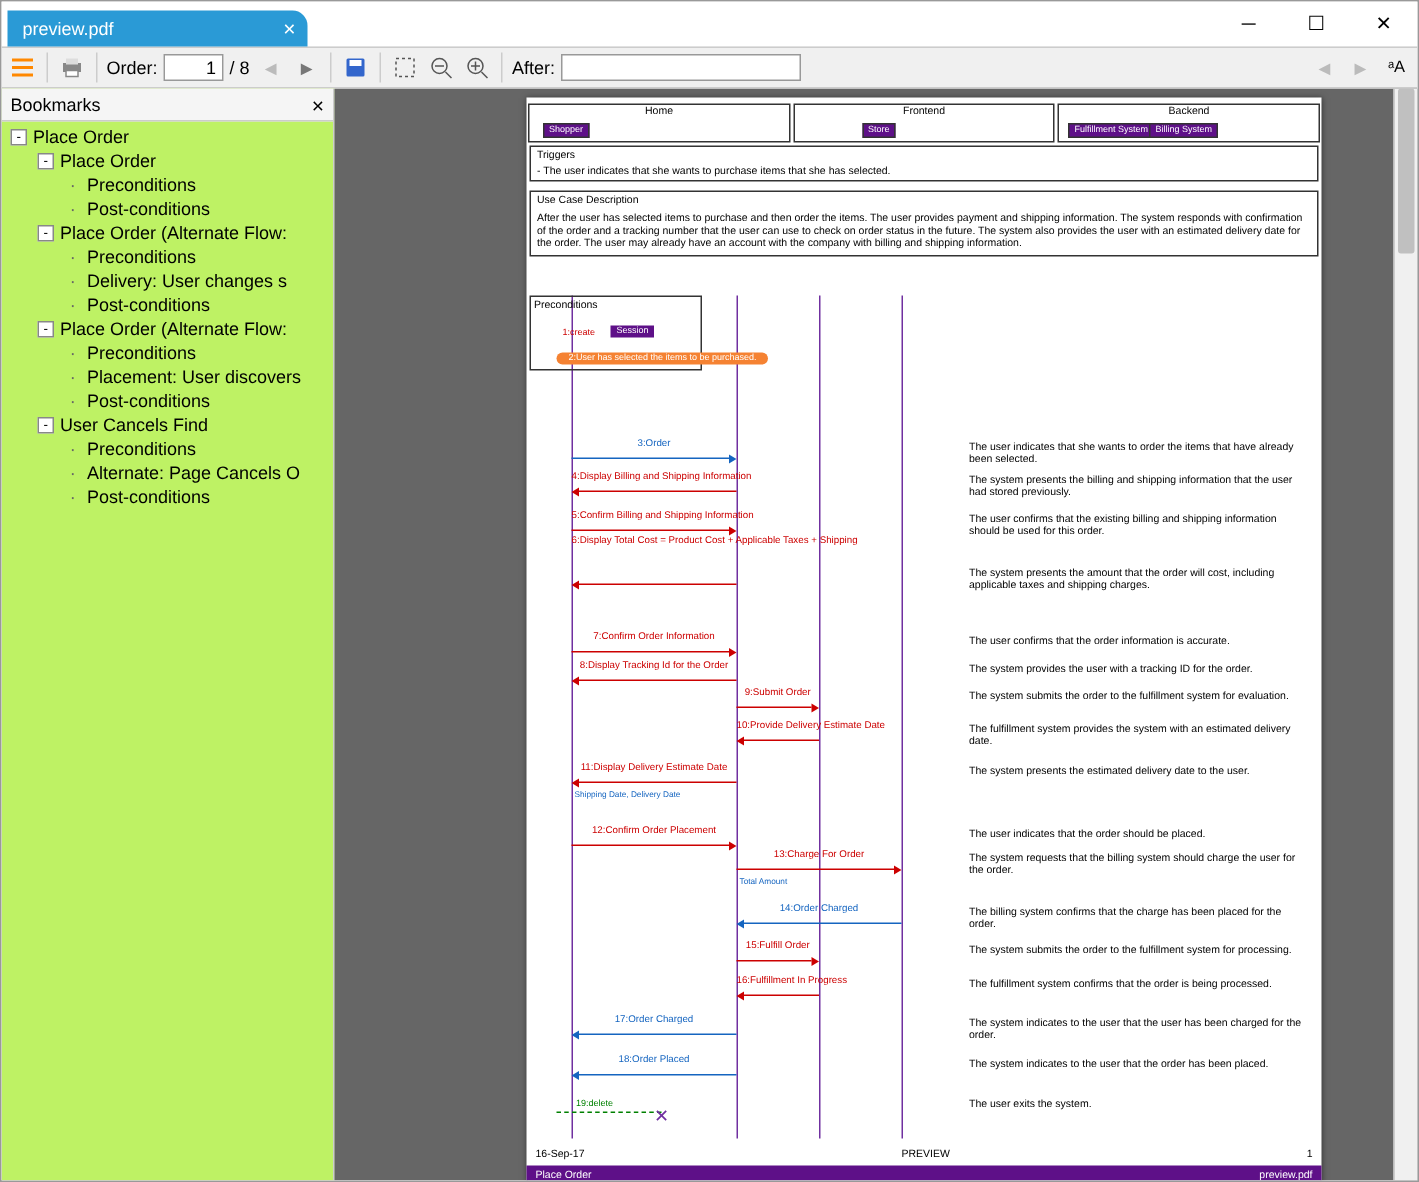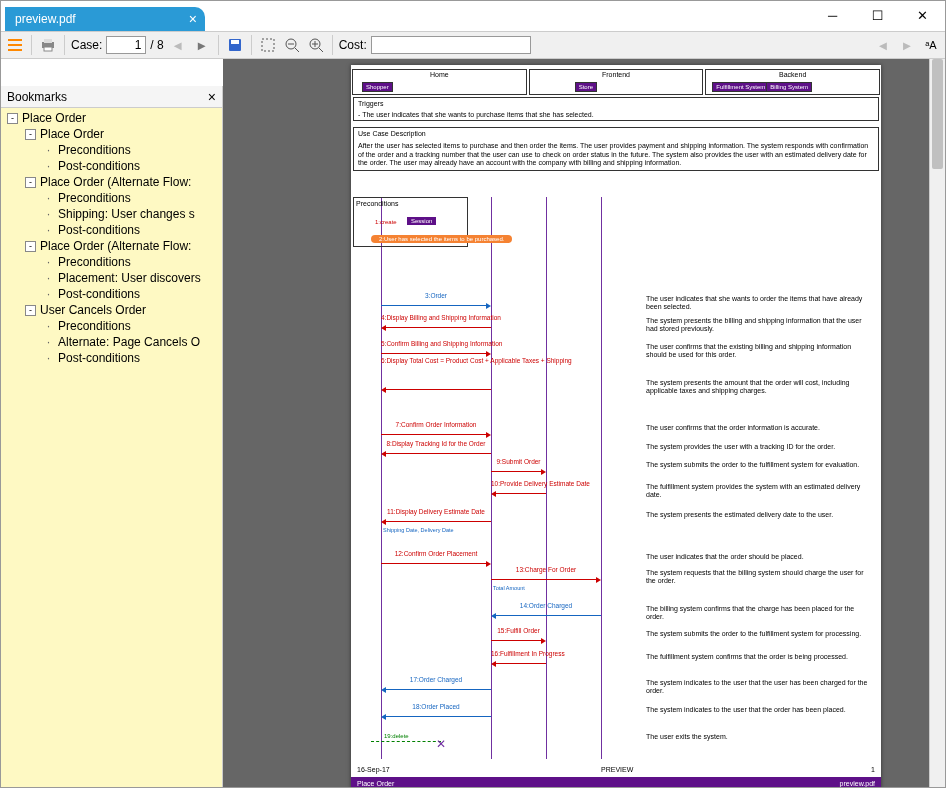--- a/index.html
+++ b/index.html
@@ -91,7 +91,7 @@
       </svg>
   </div>
   <div class="tb-sep"></div>
-  <span class="tb-label">Case:</span>
+  <span class="tb-label">Order:</span>
   <input class="page-input" value="1" style="">
   <span class="tb-label">/ 8</span>
   <div class="tb-btn" style="color:#bbb">◄</div>

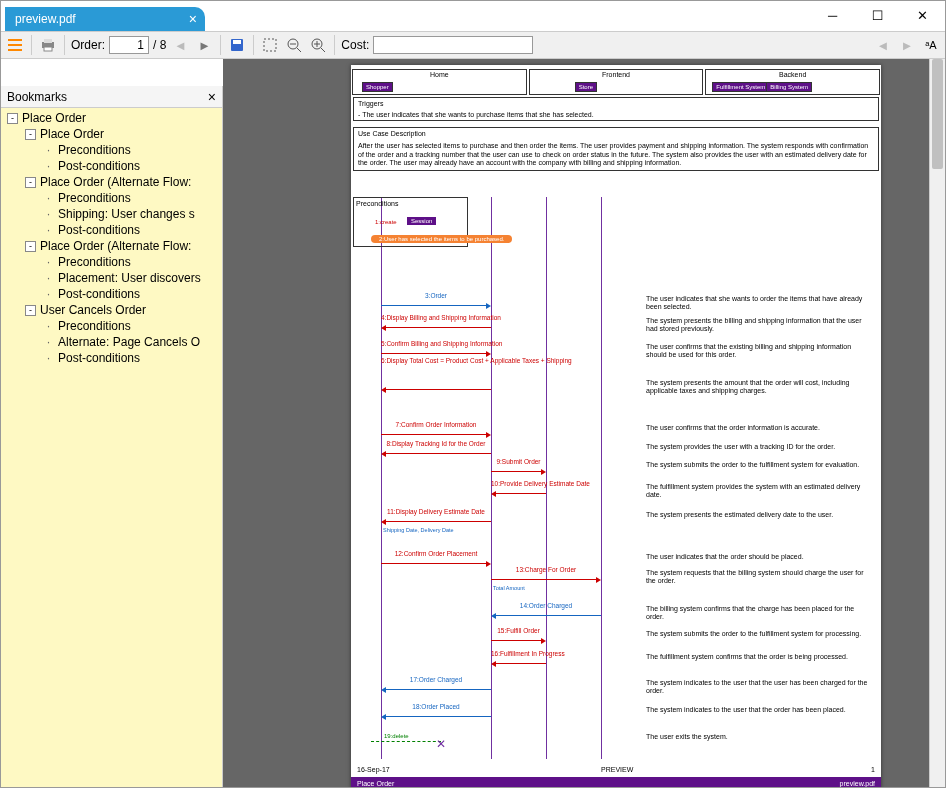--- a/index.html
+++ b/index.html
@@ -125,7 +125,7 @@
       </svg>
   </div>
   <div class="tb-sep"></div>
-  <span class="tb-label">Cost:</span>
+  <span class="tb-label">After:</span>
   <input class="find-input" style="">
   <div style="flex:1"></div>
   <div class="tb-btn" style="color:#bbb">◄</div>

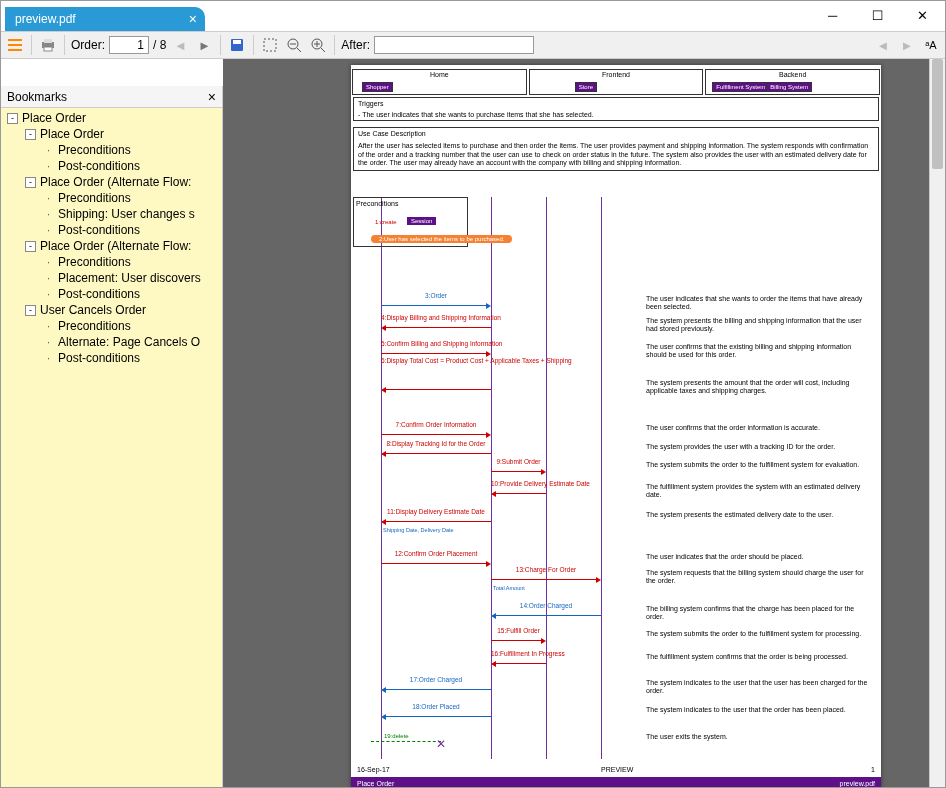--- a/index.html
+++ b/index.html
@@ -16,7 +16,7 @@
 .page-input { width: 40px; text-align: right; border: 1px solid #999; font-size: 12px; padding: 1px 4px; }
 .find-input { width: 160px; border: 1px solid #999; font-size: 12px; padding: 1px 4px; height: 18px; }
 .main { flex: 1; display: flex; overflow: hidden; }
-.sidebar { width: 222px; background: #fef9c3; border-right: 1px solid #ccc; display: flex; flex-direction: column; margin-top: 27px; }
+.sidebar { width: 222px; background: #bef264; border-right: 1px solid #ccc; display: flex; flex-direction: column; }
 .sb-header { height: 22px; background: #f5f5f5; border-bottom: 1px solid #ccc; display: flex; align-items: center; padding: 0 6px; font-size: 12px; position: relative; }
 .sb-close { position: absolute; right: 6px; font-size: 14px; }
 .tree { flex: 1; overflow-y: auto; font-size: 12px; padding: 2px 0; }

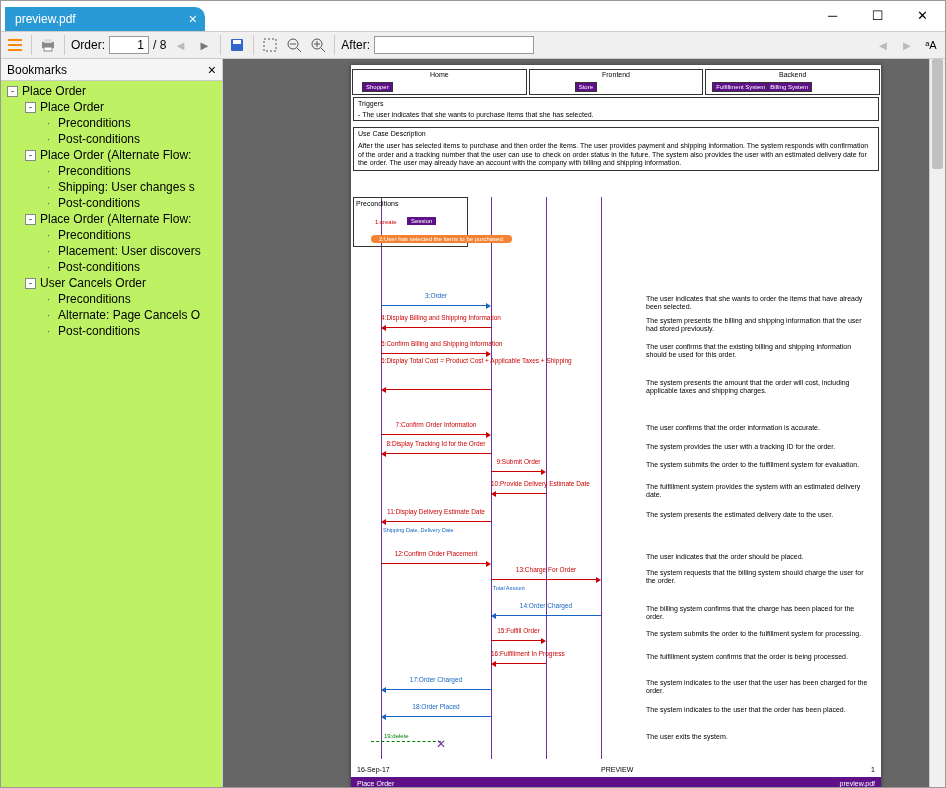--- a/index.html
+++ b/index.html
@@ -166,7 +166,7 @@
         </div>
         <div class="tree-item" style="padding-left: 42px;">
           <span class="tree-dot">·</span>
-          <span class="tree-label">Shipping: User changes s</span>
+          <span class="tree-label">Delivery: User changes s</span>
         </div>
         <div class="tree-item" style="padding-left: 42px;">
           <span class="tree-dot">·</span>

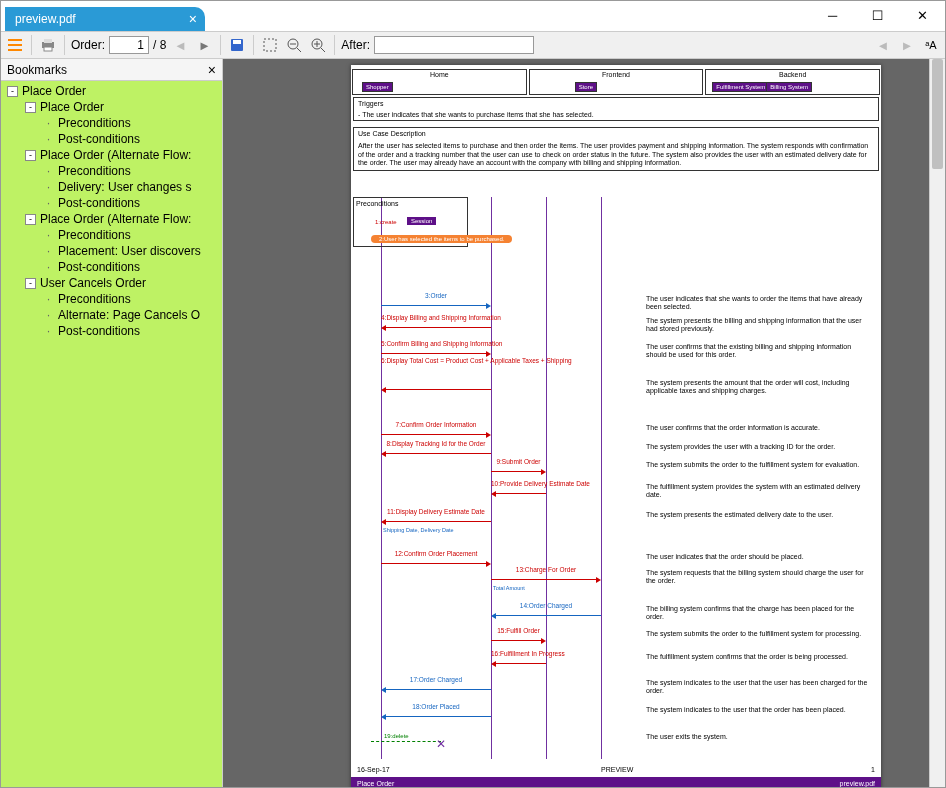--- a/index.html
+++ b/index.html
@@ -190,7 +190,7 @@
         </div>
         <div class="tree-item" style="padding-left: 24px;">
           <span class="tree-toggle">-</span>
-          <span class="tree-label">User Cancels Order</span>
+          <span class="tree-label">User Cancels Find</span>
         </div>
         <div class="tree-item" style="padding-left: 42px;">
           <span class="tree-dot">·</span>

